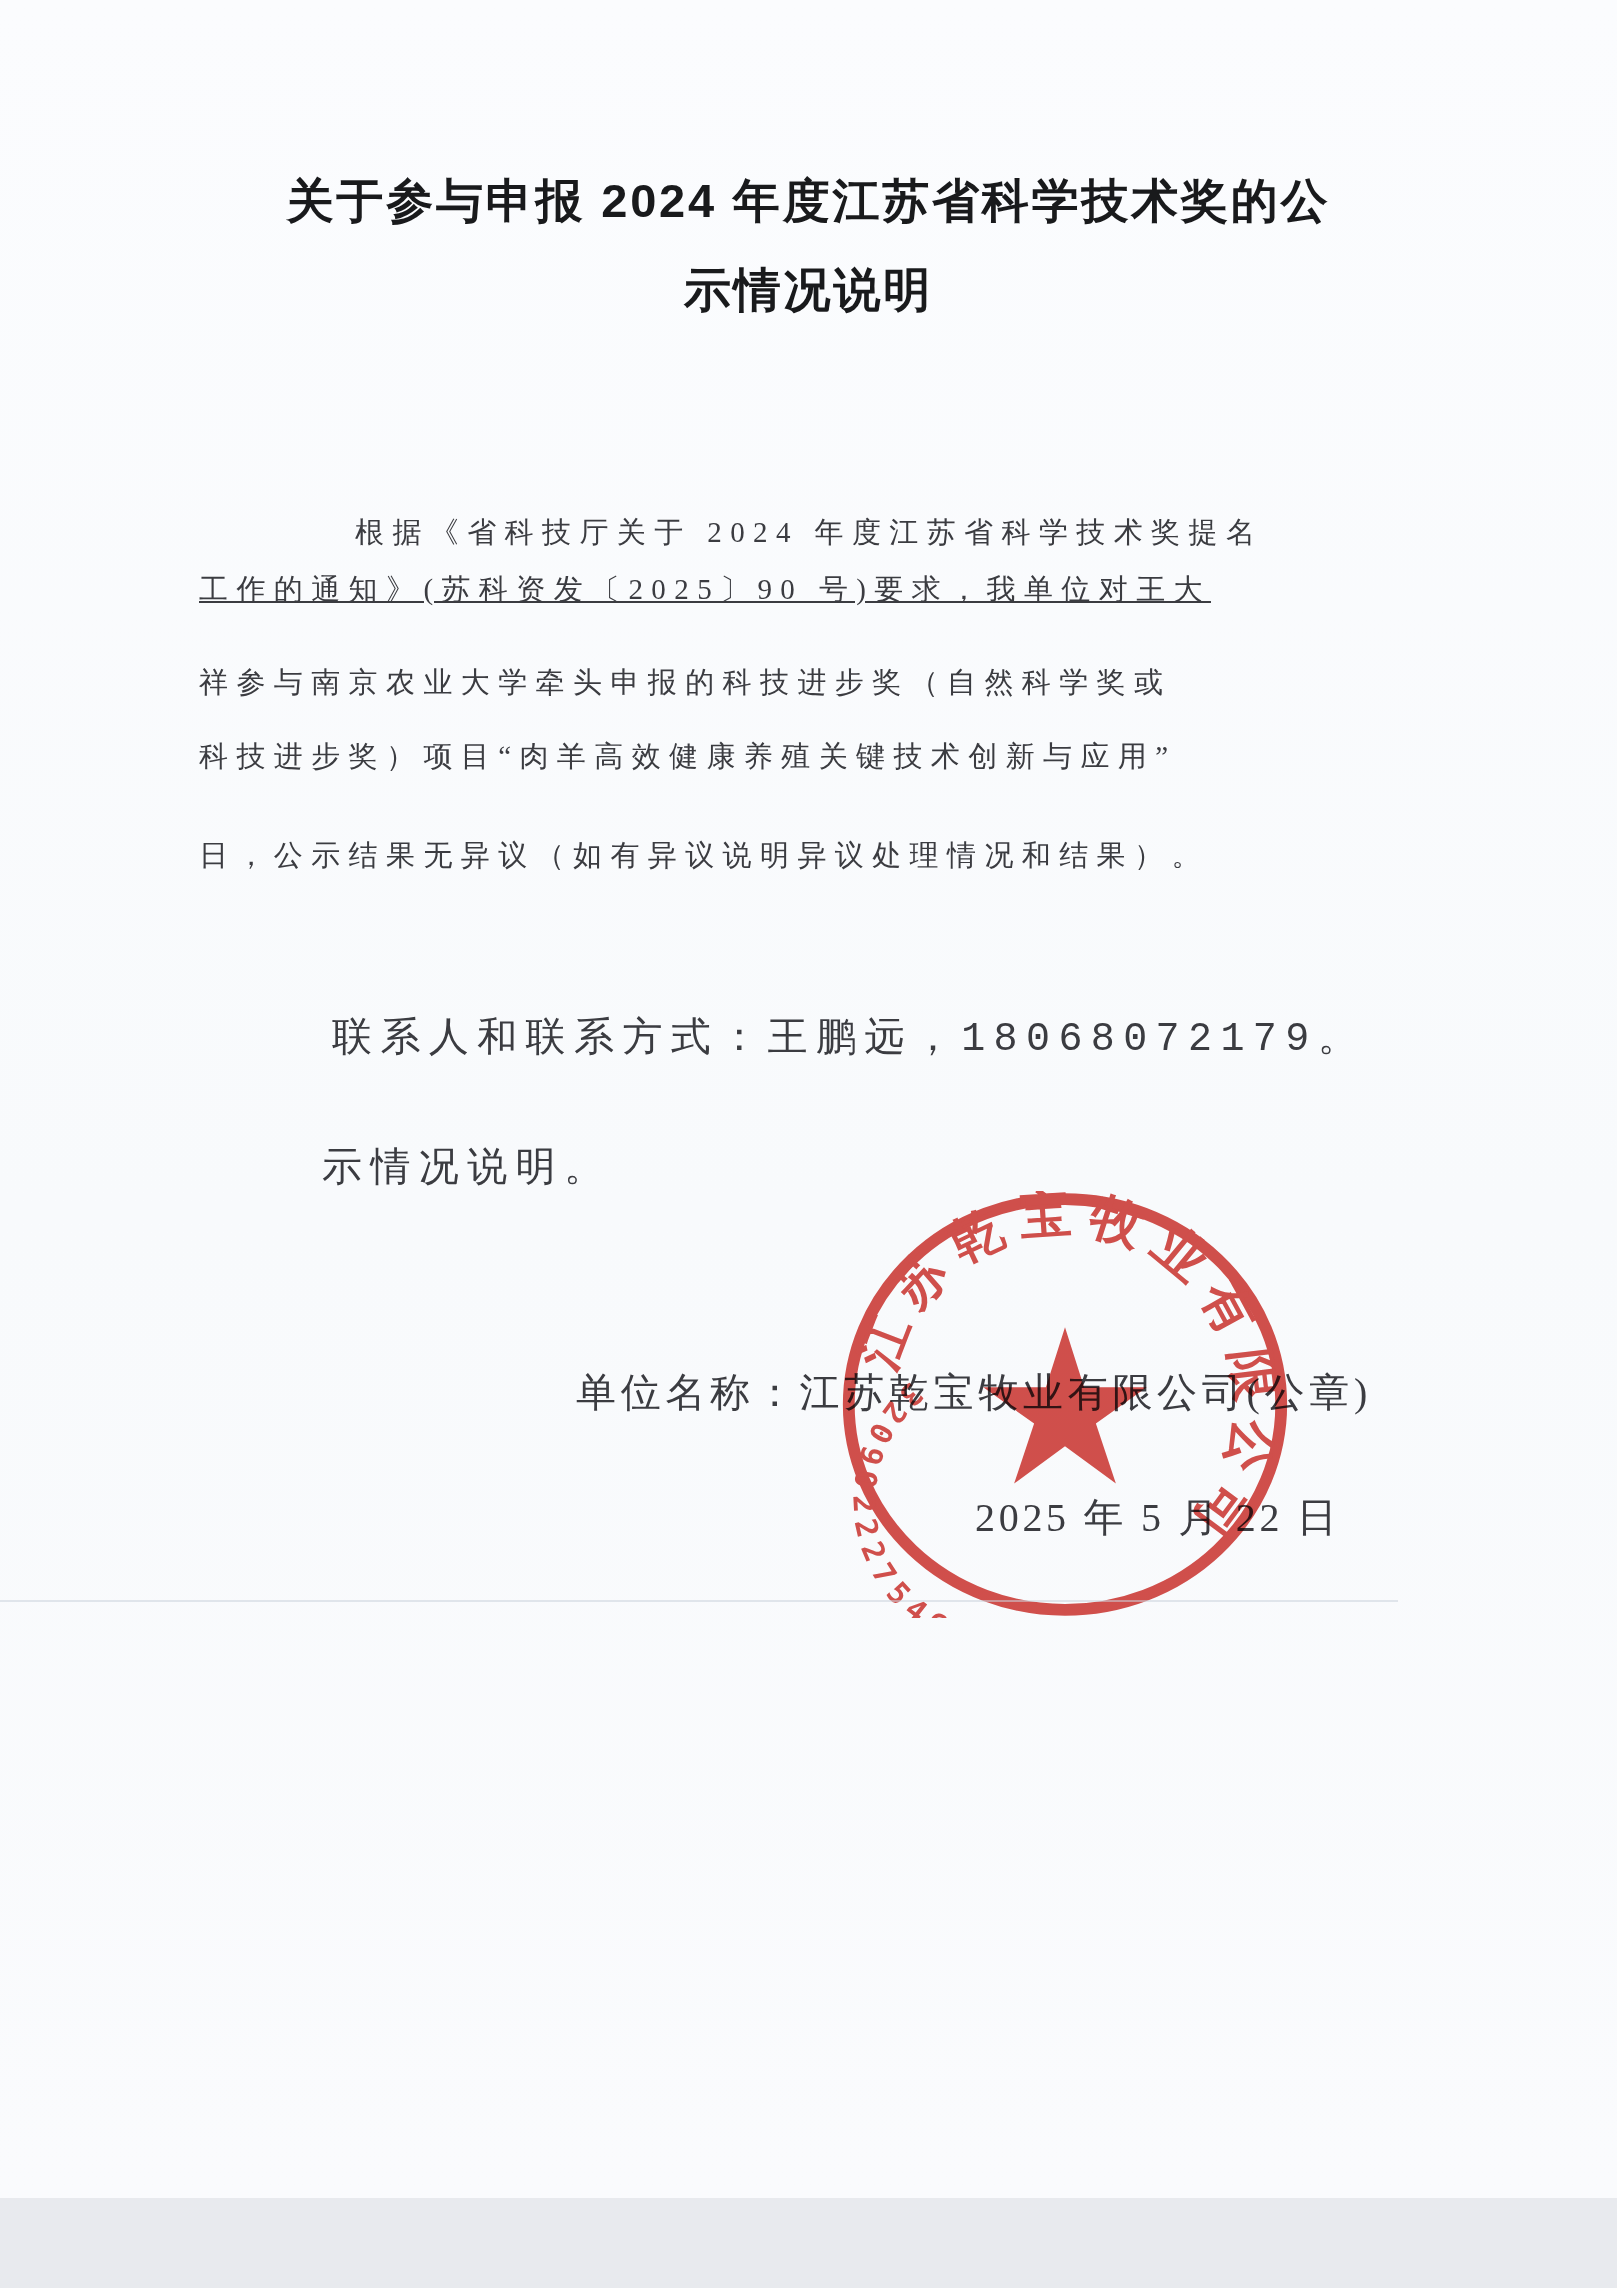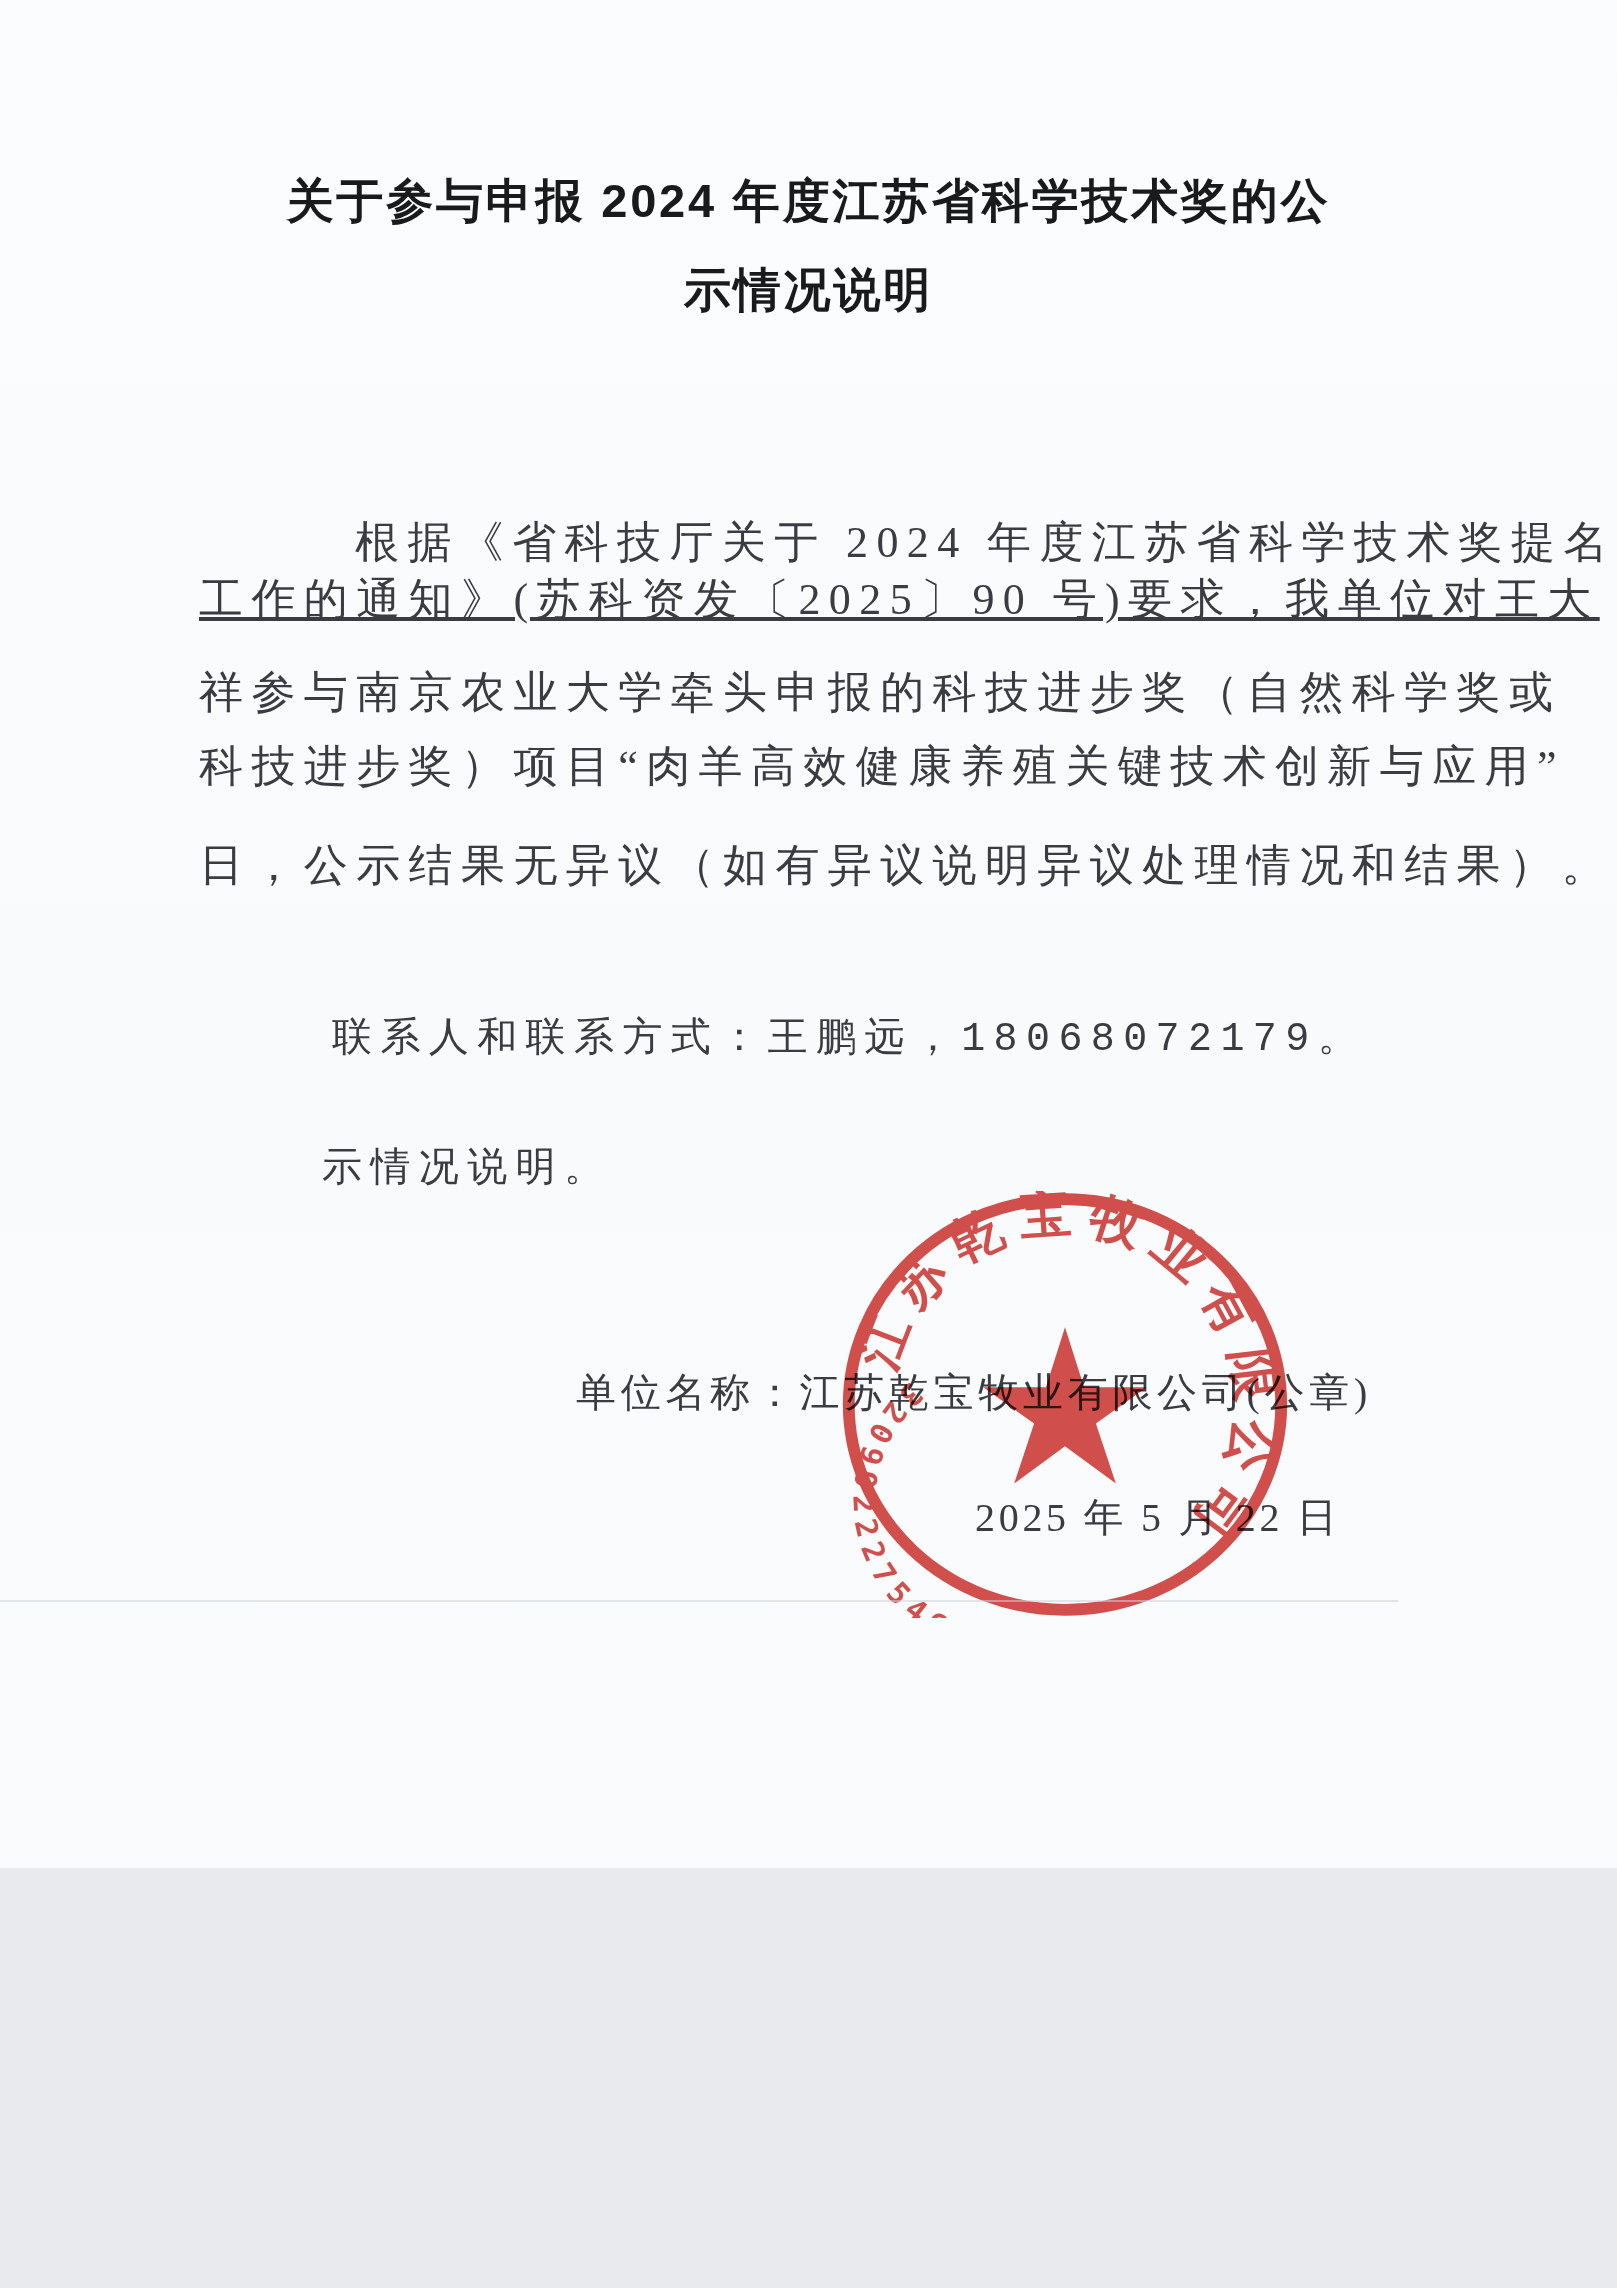--- a/index.html
+++ b/index.html
@@ -6,7 +6,7 @@
   .page {
     position: relative;
     width: 1617px;
-    height: 1868px;
+    height: 2198px;
     margin: 0 auto;
     background: linear-gradient(180deg, #fbfcfe 0%, #f8fafc 55%, #fafbfd 100%);
     overflow: hidden;

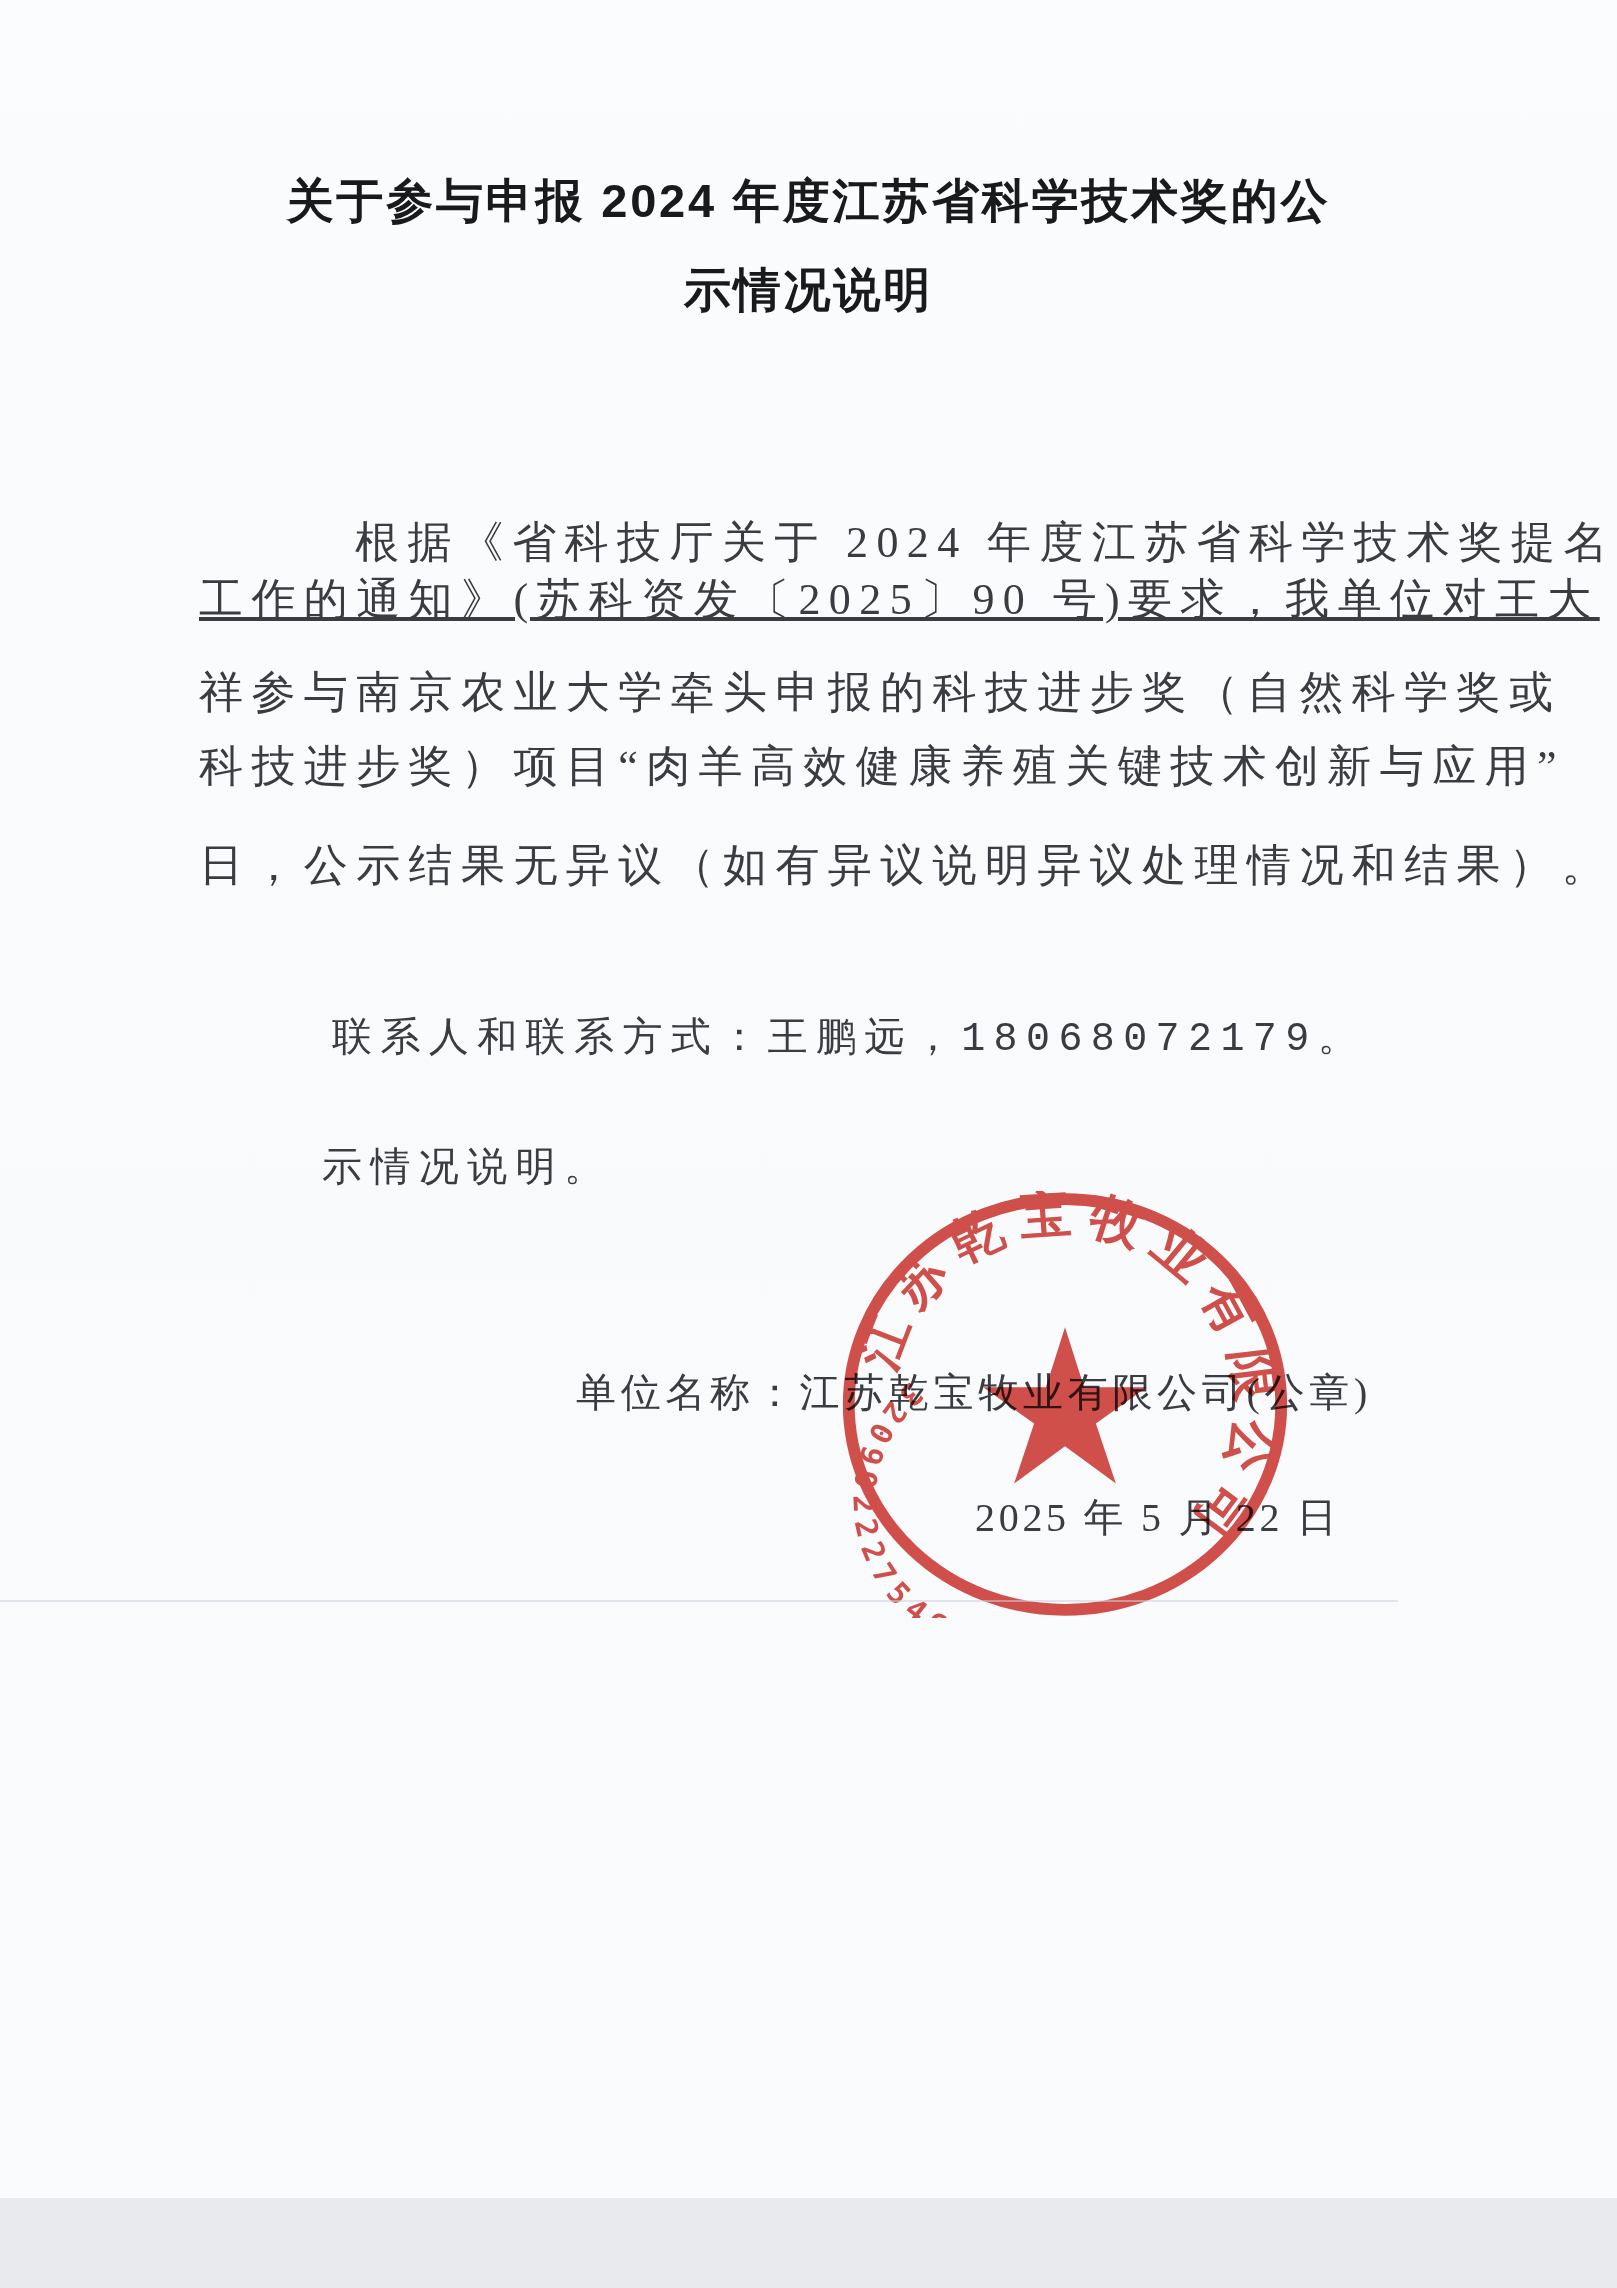--- a/index.html
+++ b/index.html
@@ -29,7 +29,7 @@
   .body-line {
     position: absolute;
     left: 199px;
-    font-size: 44px;
+    font-size: 29px;
     letter-spacing: 8.4px;
     color: #3b3c41;
     white-space: nowrap;

